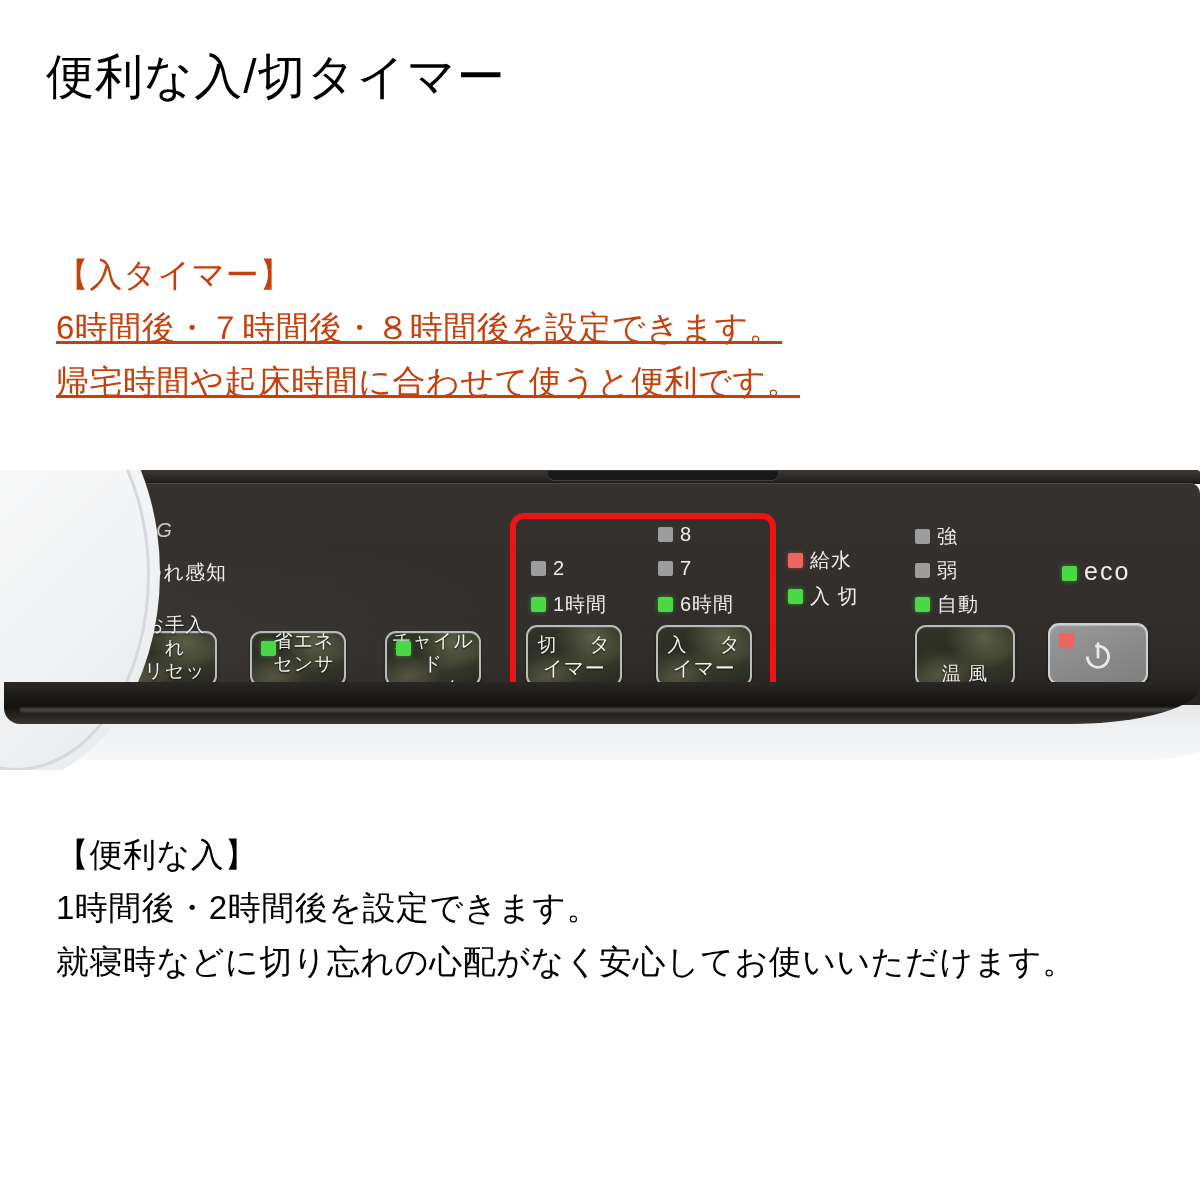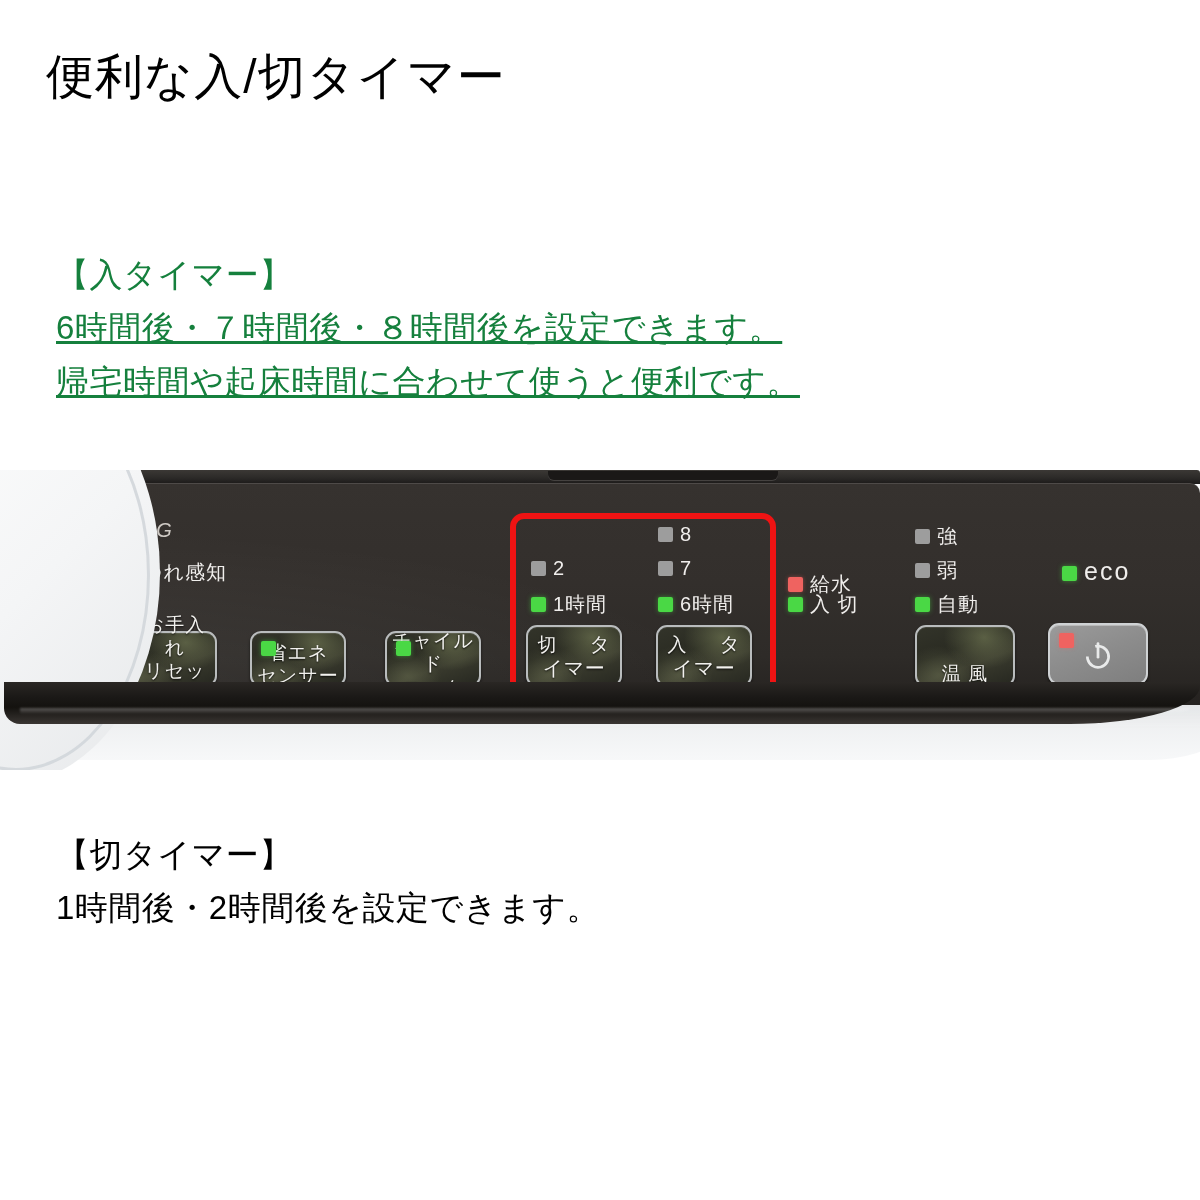--- a/index.html
+++ b/index.html
@@ -37,7 +37,7 @@
     font-size: 33px;
     line-height: 1.62;
     letter-spacing: 0.5px;
-    color: #15803d;
+    color: #c2410c;
     white-space: nowrap;
   }
   #copy-top .heading { display: block; }

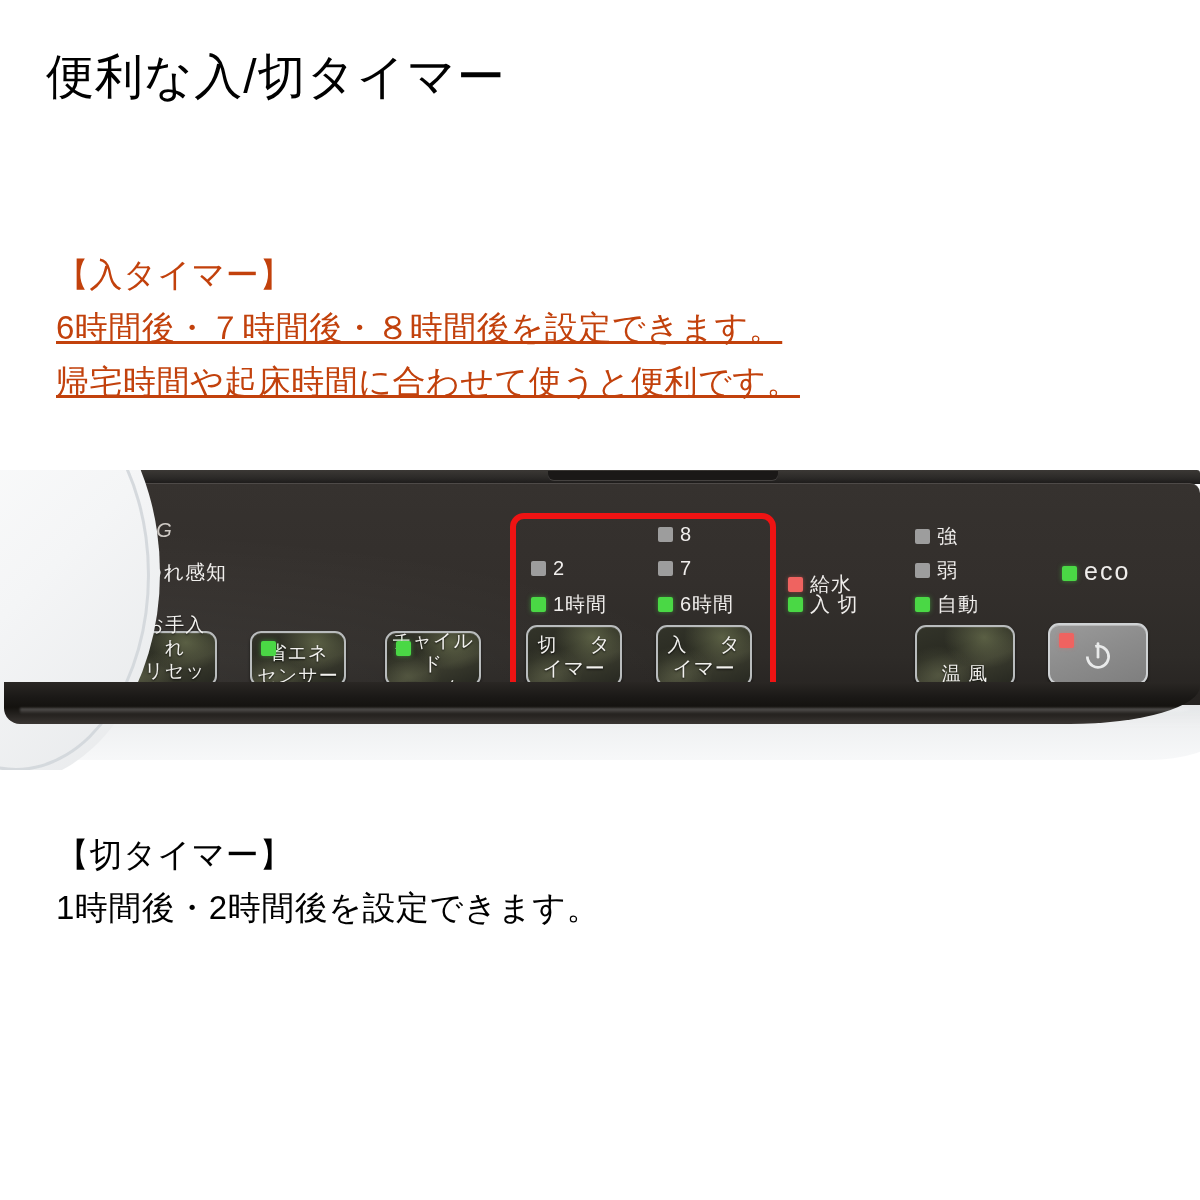--- a/index.html
+++ b/index.html
@@ -350,7 +350,7 @@
       <span class="btn-label"><span>入</span><span class="sm">タイマー</span></span>
     </div>
 
-    <div class="ind" style="left:778px; top:88px;">
+    <div class="ind" style="left:778px; top:64px;">
       <span class="led red"></span><span>給水</span>
     </div>
     <div class="ind" style="left:778px; top:108px;">

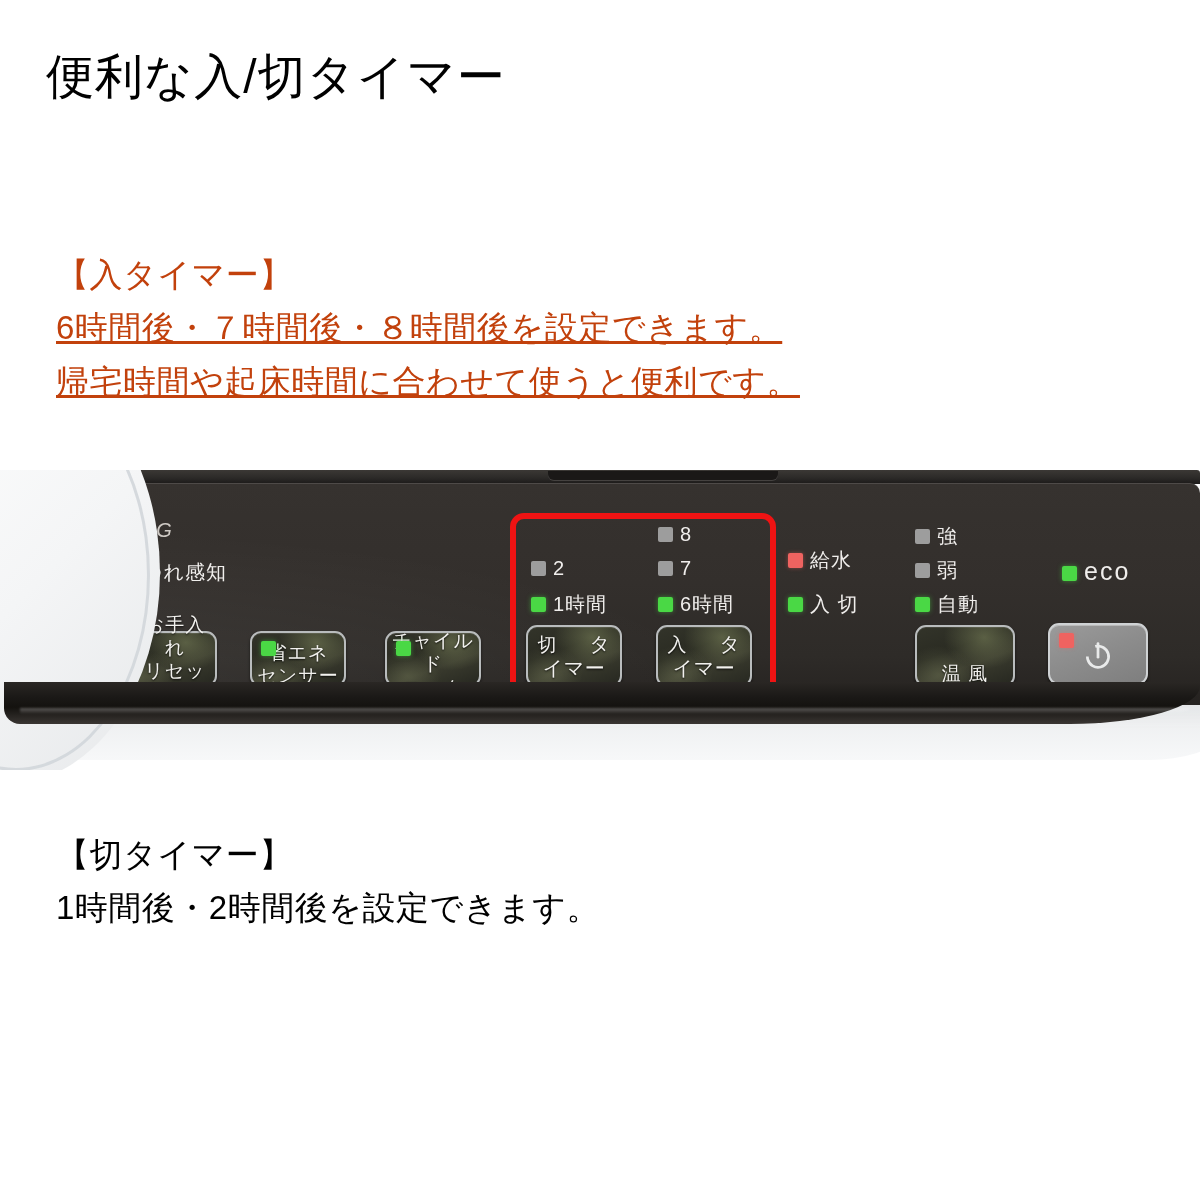--- a/index.html
+++ b/index.html
@@ -353,7 +353,7 @@
     <div class="ind" style="left:778px; top:64px;">
       <span class="led red"></span><span>給水</span>
     </div>
-    <div class="ind" style="left:778px; top:108px;">
+    <div class="ind" style="left:778px; top:100px;">
       <span class="led green"></span><span>入 切</span>
     </div>
 

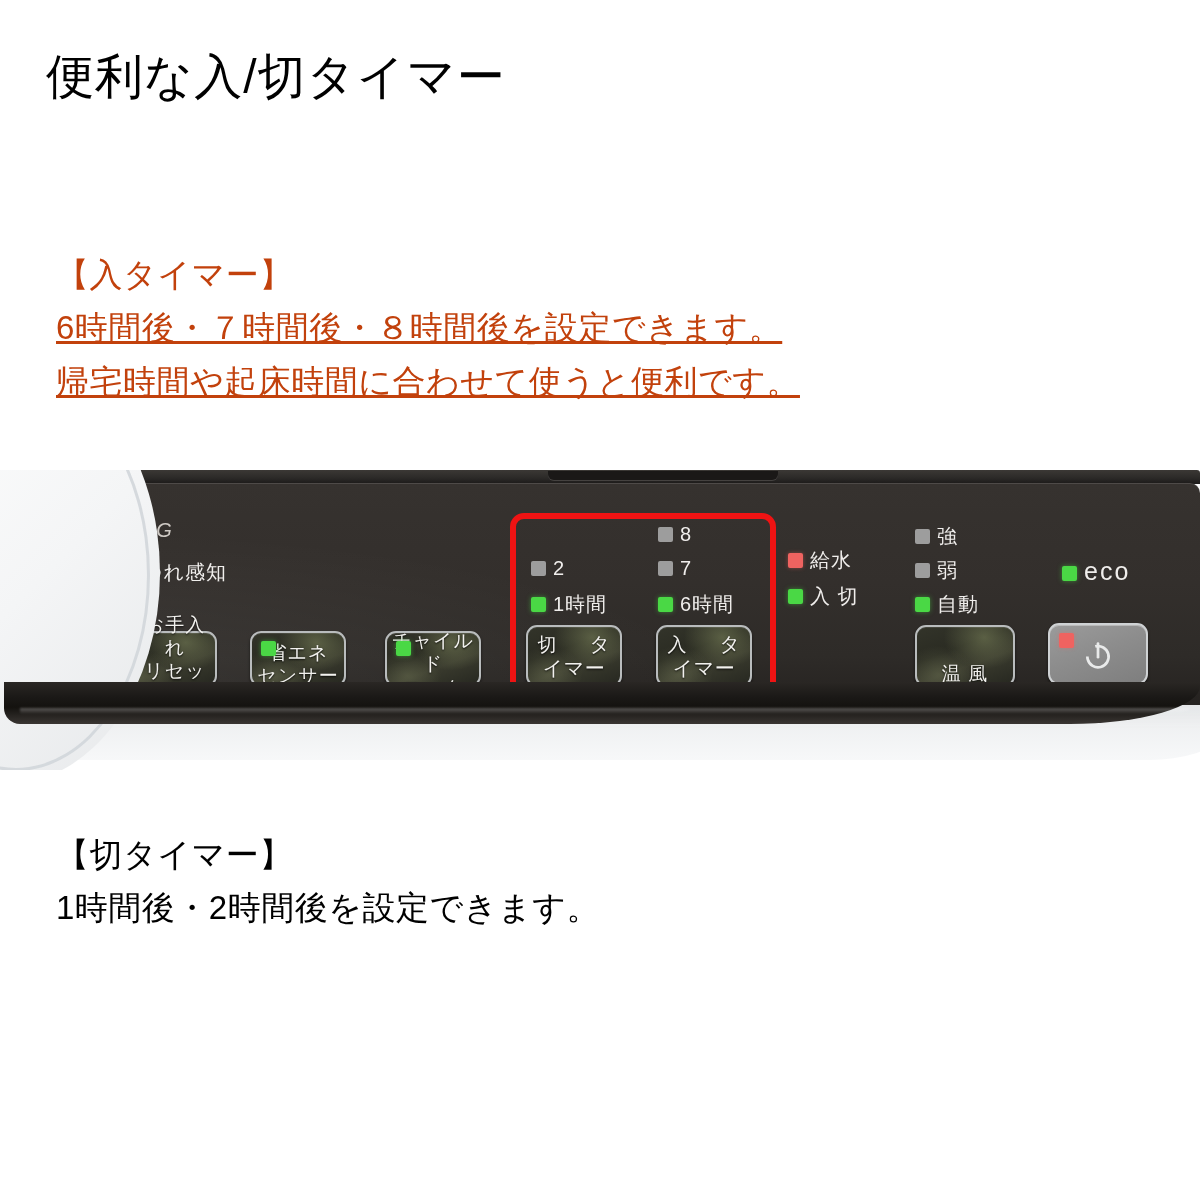--- a/index.html
+++ b/index.html
@@ -310,7 +310,7 @@
 
     <div class="btn" style="left:240px; top:148px; width:96px; height:56px;">
       <span class="corner-led green"></span>
-      <span class="btn-label" style="padding-top:10px;">
+      <span class="btn-label" style="padding-top:10px;margin-left:12px;">
         <span>省エネ</span><br>
         <span>センサー</span>
       </span>

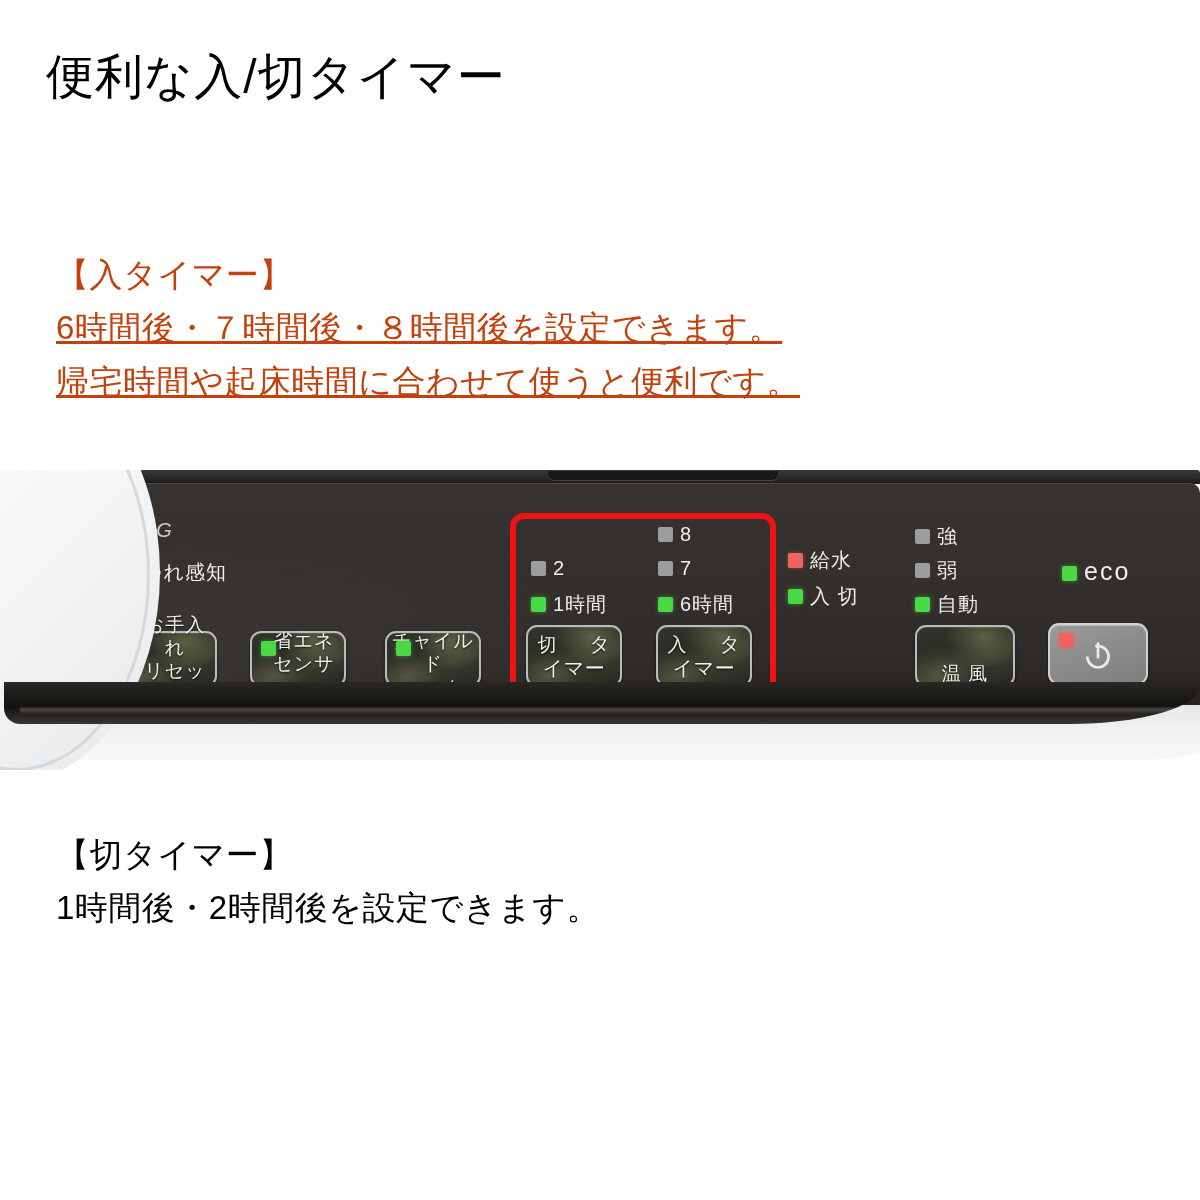--- a/index.html
+++ b/index.html
@@ -394,7 +394,7 @@
 </div>
 
 <div id="copy-bottom">
-  <span class="heading">【切タイマー】</span>
+  <span class="heading">【便利な入】</span>
   <span class="line">1時間後・2時間後を設定できます。</span>
 </div>
 

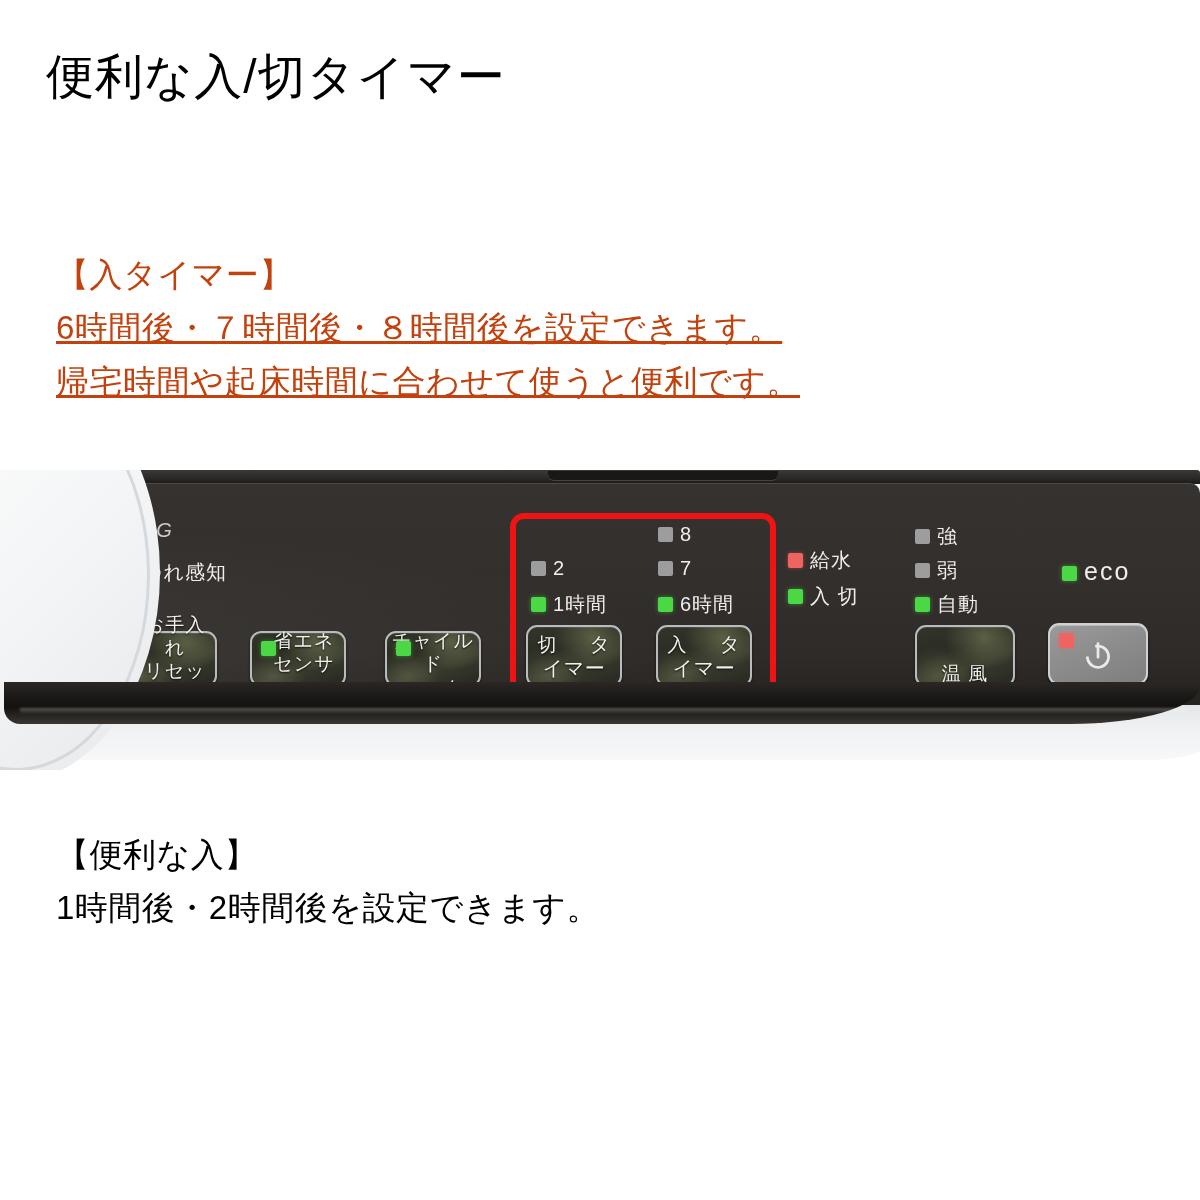--- a/index.html
+++ b/index.html
@@ -396,6 +396,7 @@
 <div id="copy-bottom">
   <span class="heading">【便利な入】</span>
   <span class="line">1時間後・2時間後を設定できます。</span>
+  <span class="line">就寝時などに切り忘れの心配がなく安心してお使いいただけます。</span>
 </div>
 
 </body></html>

